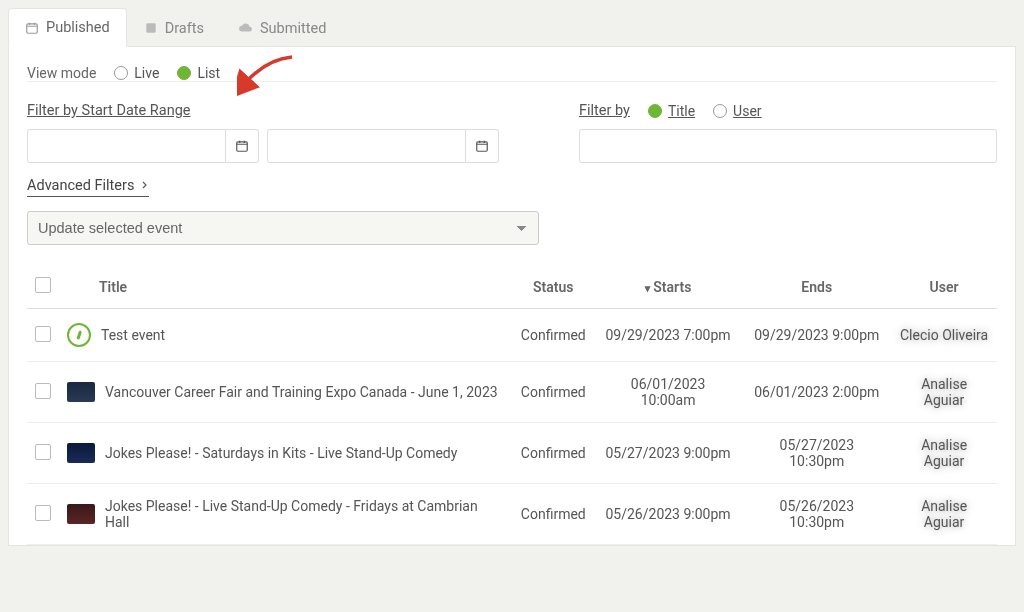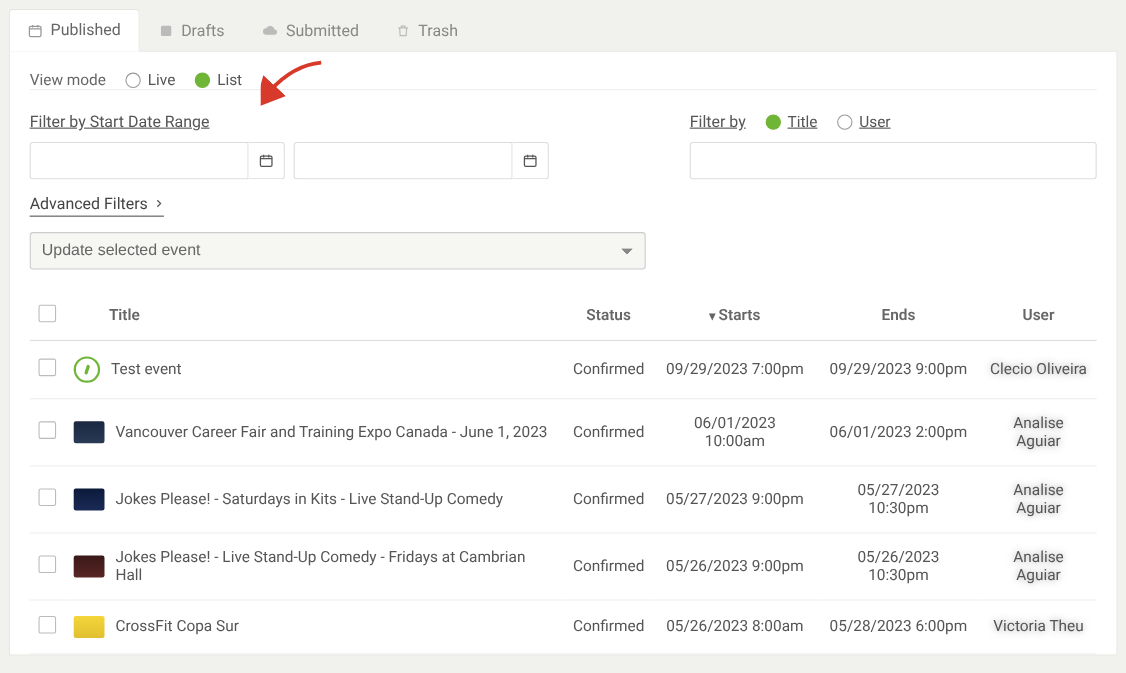--- a/index.html
+++ b/index.html
@@ -180,14 +180,6 @@
           </svg>
       </span>
       <span>Submitted</span>
-    </div>
-    <div class="tab">
-      <span class="tab-icon">
-        <svg width="13" height="14" viewBox="0 0 24 24" fill="none" stroke="#bbb" stroke-width="2">
-            <path d="M4 7h16M9 7V4h6v3M6 7l1 13h10l1-13"></path>
-          </svg>
-      </span>
-      <span>Trash</span>
     </div>
   </div>
 

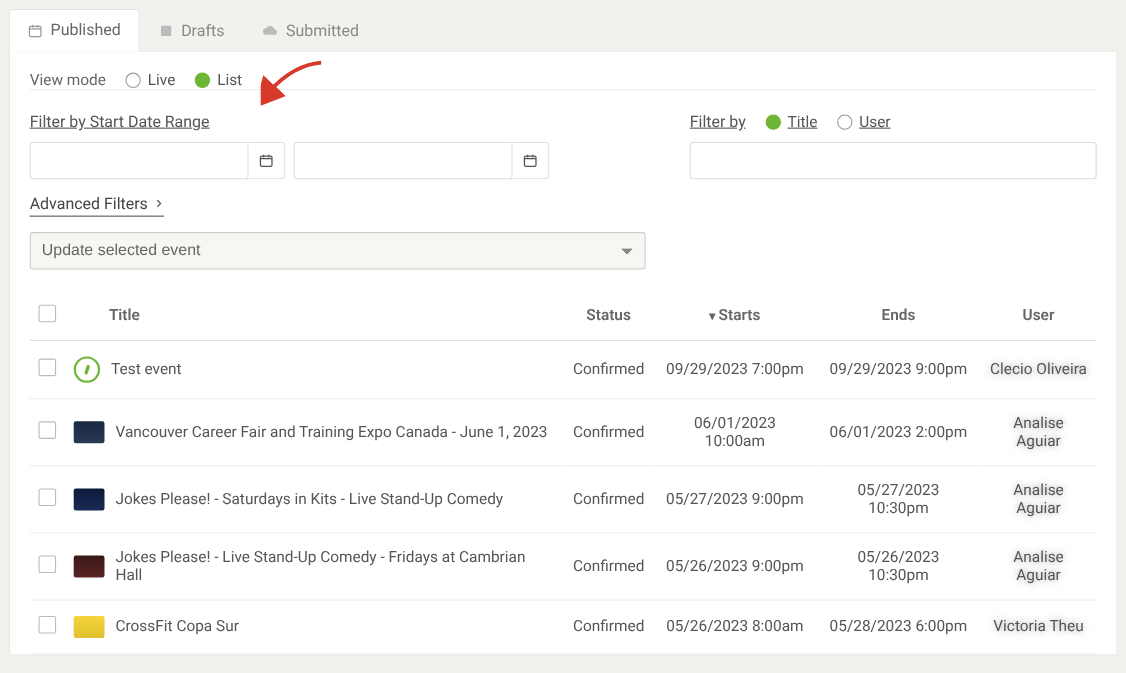--- a/index.html
+++ b/index.html
@@ -103,7 +103,7 @@
   }
   .adv-filters .chev { border-bottom: none; }
   .bulk-select {
-    margin-top: 14px; width: 560px; height: 34px;
+    margin-top: 14px; width: 512px; height: 34px;
     border: 1px solid #ccc; border-radius: 3px; background: #f6f6f3;
     padding: 0 10px; font-size: 14.5px; color: #666;
     appearance: none; -webkit-appearance: none;

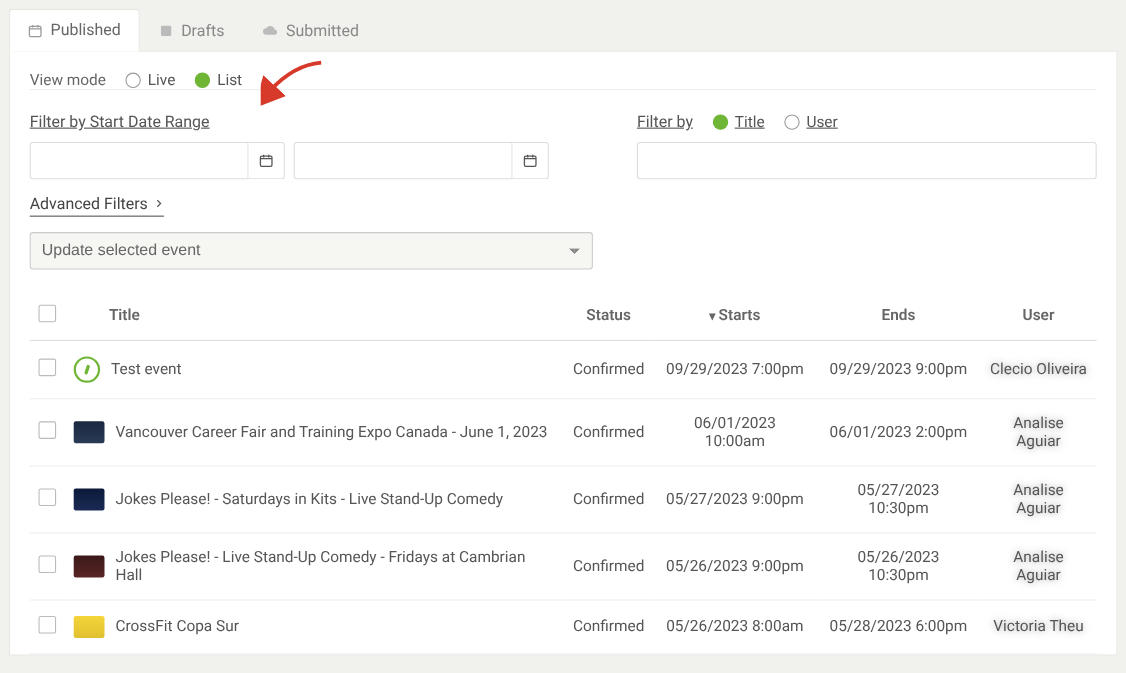--- a/index.html
+++ b/index.html
@@ -321,19 +321,6 @@
             <td class="center">05/26/2023 10:30pm</td>
             <td class="center blurred">Analise Aguiar</td>
           </tr>
-          <tr>
-            <td><span class="row-check"></span></td>
-            <td>
-              <div class="title-cell">
-                <span class="thumb yellow"></span>
-                <span>CrossFit Copa Sur</span>
-              </div>
-            </td>
-            <td class="center status-ok">Confirmed</td>
-            <td class="center">05/26/2023 8:00am</td>
-            <td class="center">05/28/2023 6:00pm</td>
-            <td class="center blurred">Victoria Theu</td>
-          </tr>
         </tbody>
     </table>
   </div>

